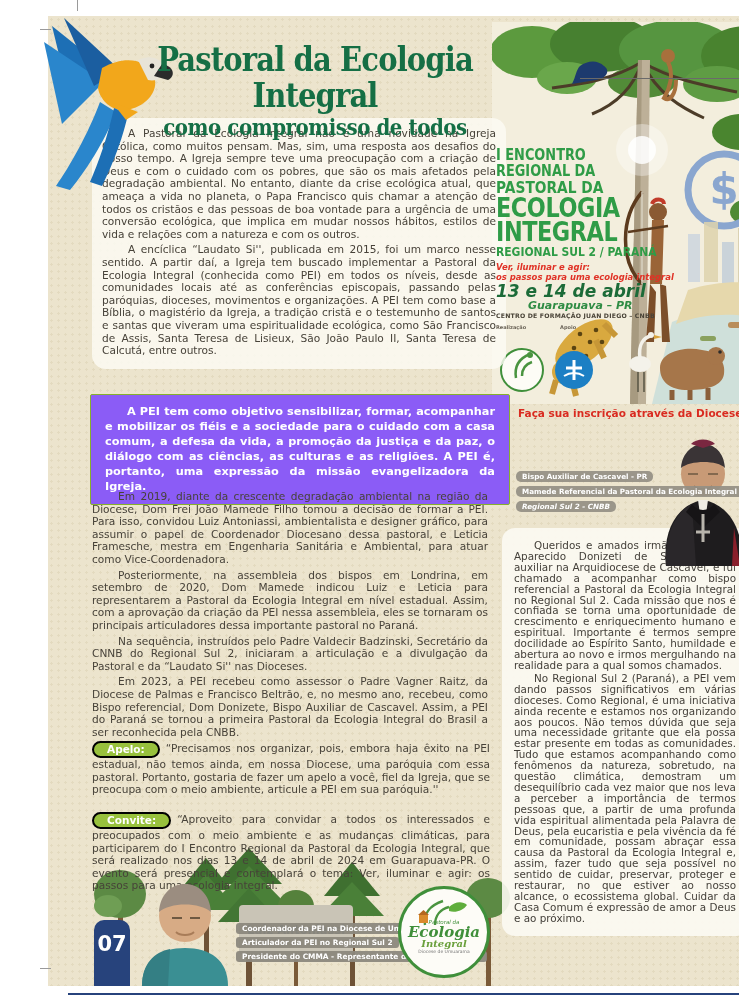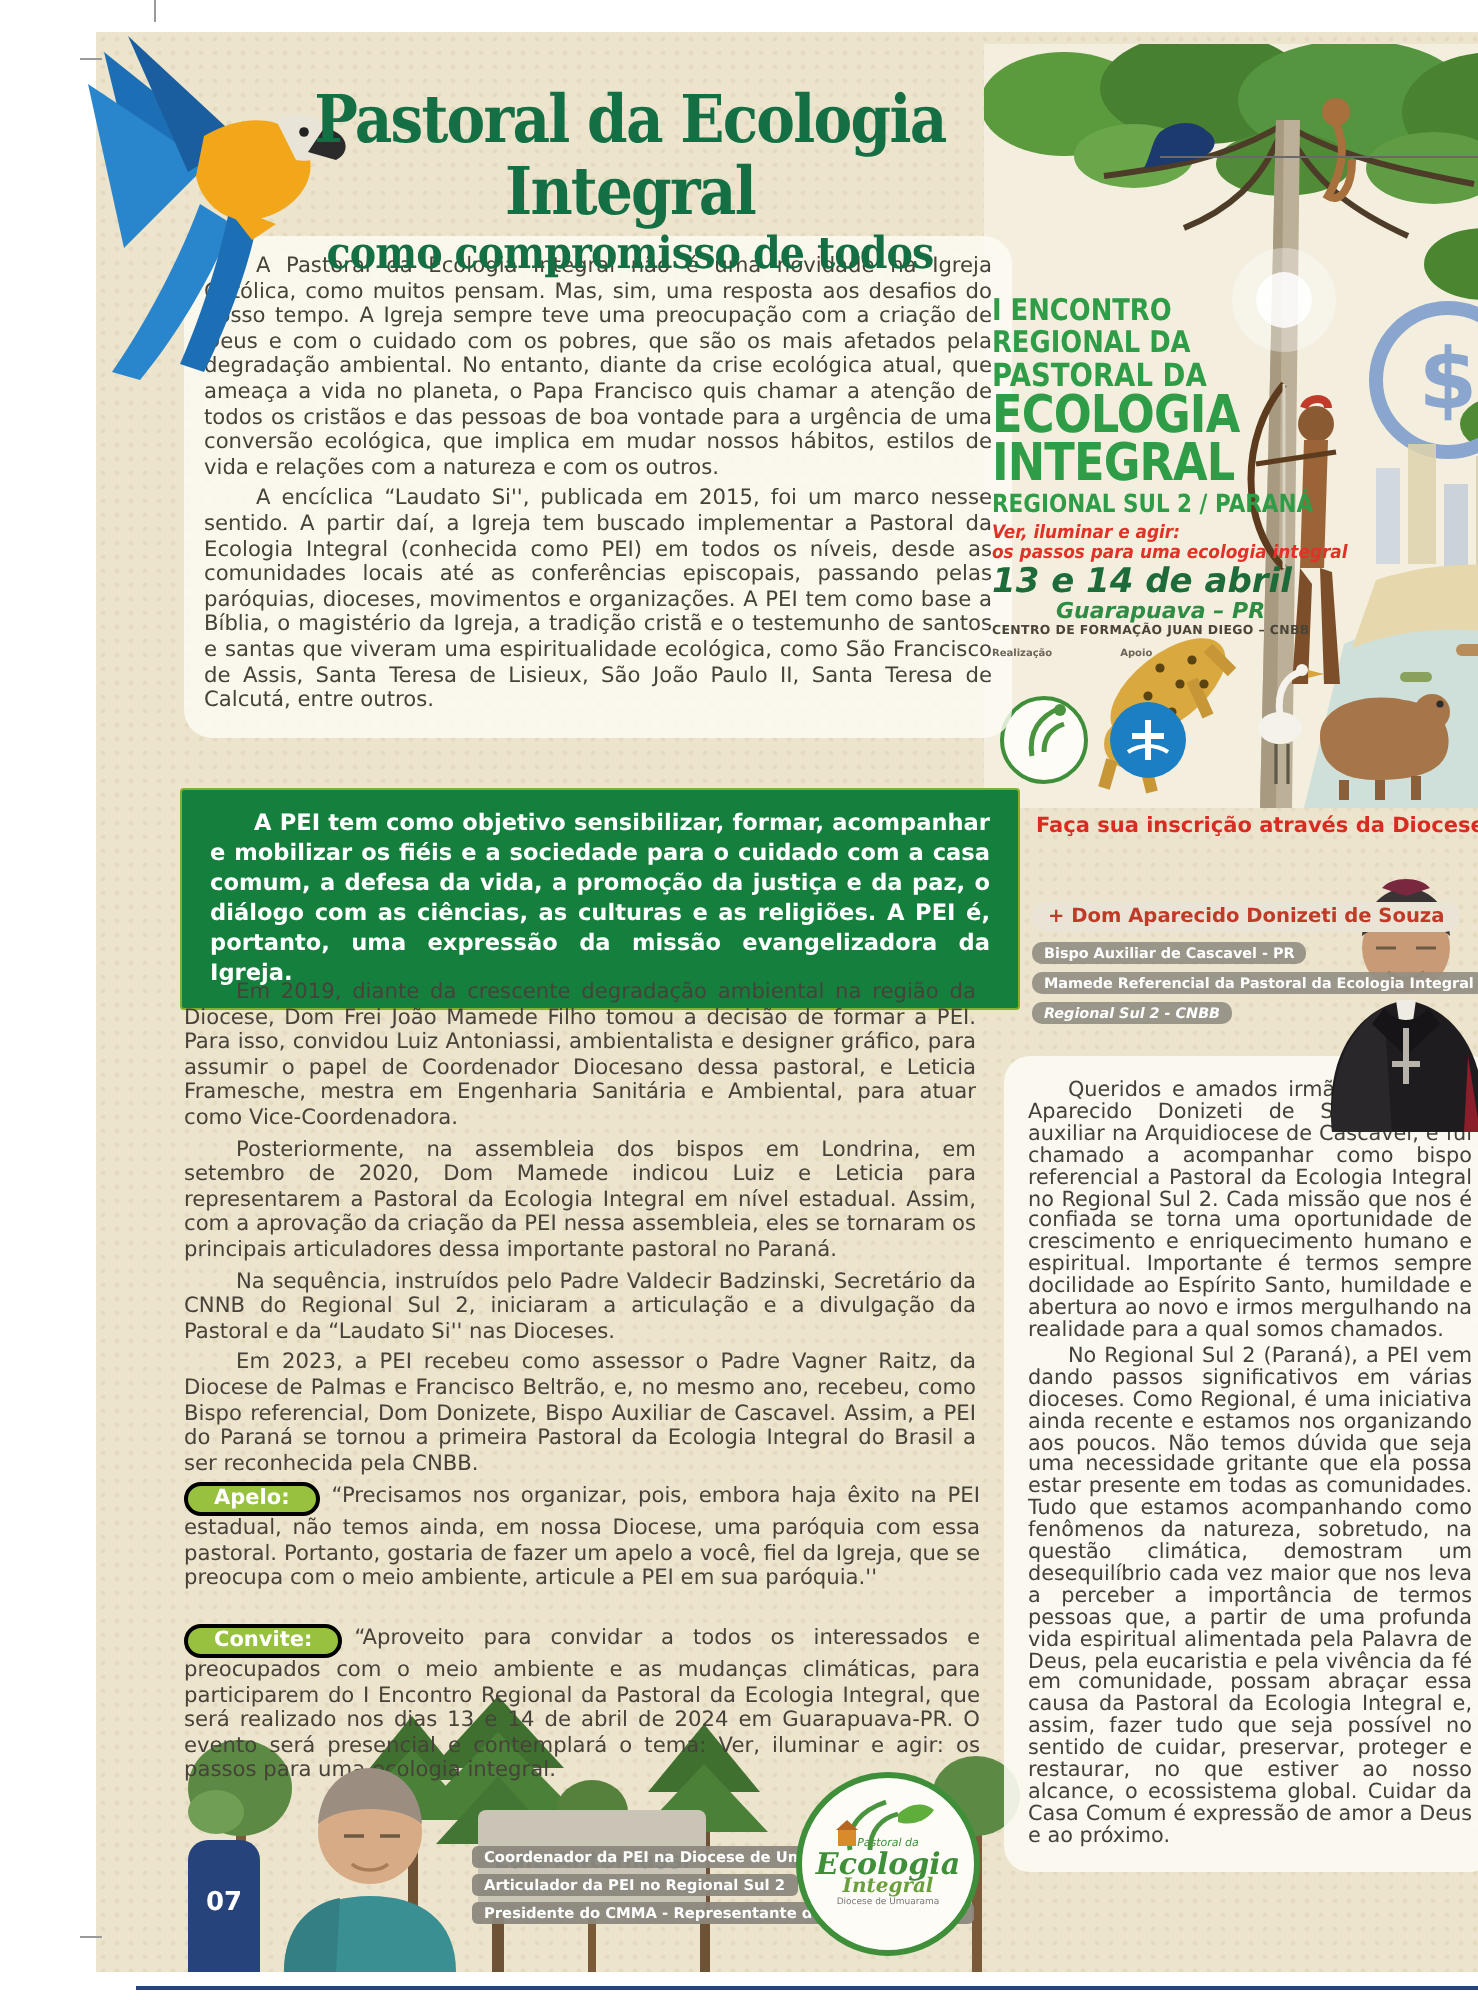--- a/index.html
+++ b/index.html
@@ -24,7 +24,7 @@
   .wbox{background:rgba(253,251,244,.82);border-radius:14px;}
   .body-p{font-size:10.6px;line-height:12.6px;text-align:justify;text-indent:26px;margin:0 0 3px 0;color:#474239;}
   .box1{left:52px;top:118px;width:394px;padding:9px 10px;z-index:3;}
-  .greenbox{left:50px;top:394px;width:390px;padding:10px 14px;background:#15803d;border:1px solid #86b02c;
+  .greenbox{left:50px;top:394px;width:390px;padding:10px 14px;background:#8b5cf6;border:1px solid #86b02c;
             border-radius:2px;z-index:3;color:#fff;font-weight:bold;font-size:11.3px;line-height:14.9px;text-align:justify;}
   .greenbox .ind{text-indent:22px;}
   .box2{left:52px;top:490px;width:396px;z-index:3;}

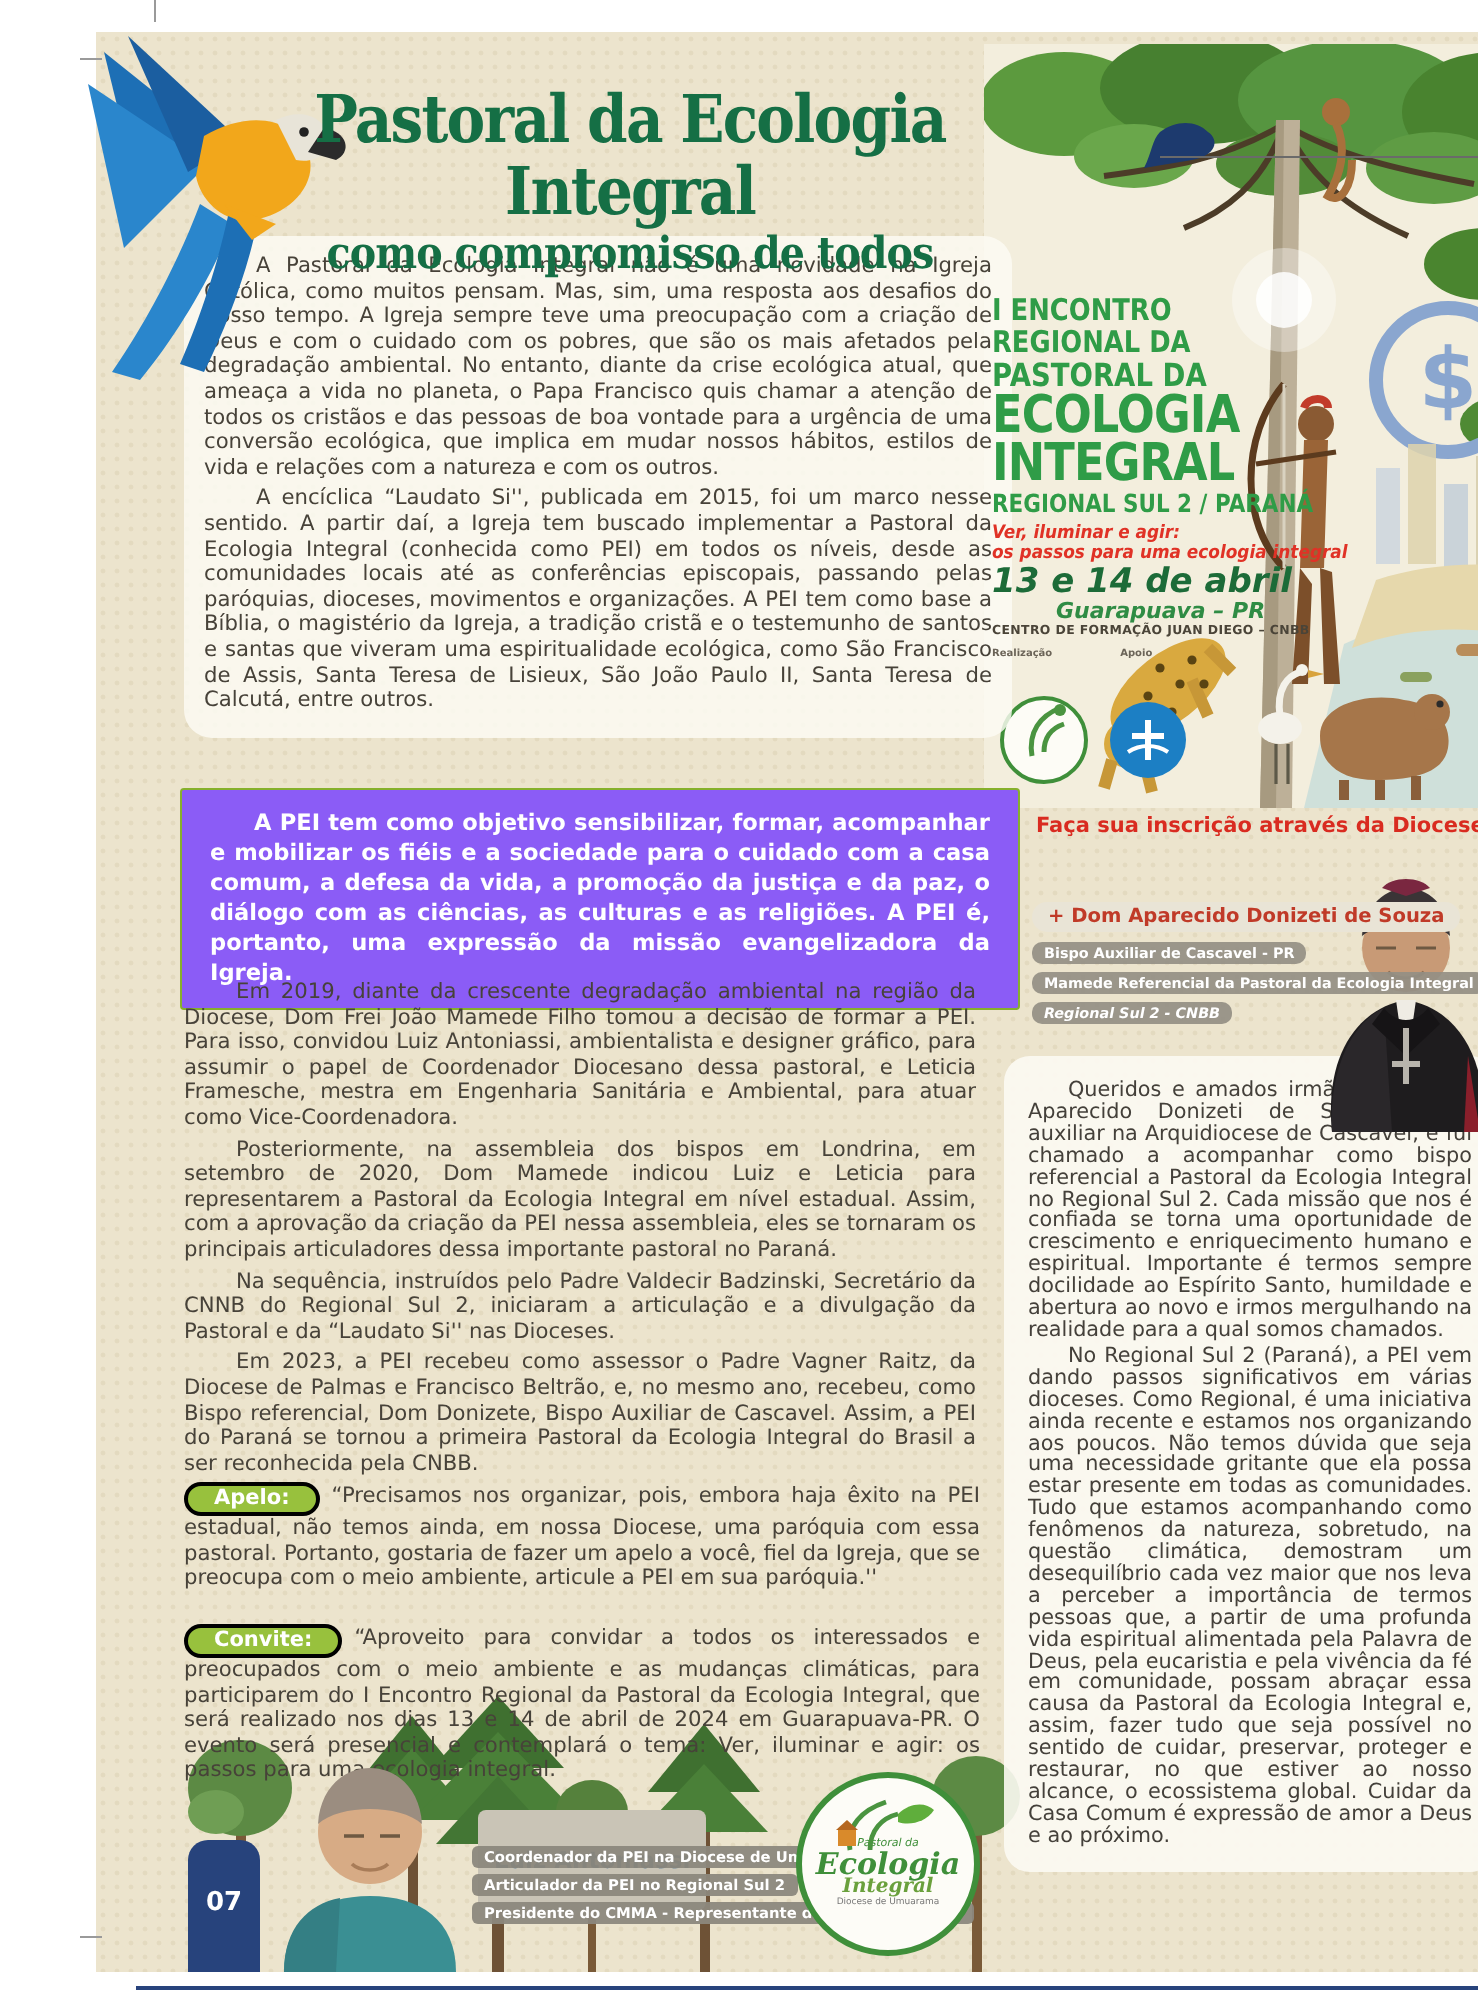--- a/index.html
+++ b/index.html
@@ -244,7 +244,6 @@
     <path d="M98 112 L104 150 L96 150 Z" fill="#8a1f2b"></path>
   </svg>
 
-  <div class="abs bname">+ Dom Aparecido Donizeti de Souza</div>
   <div class="brole" style="top:471px;text-align:right;">Bispo Auxiliar de Cascavel - PR</div>
   <div class="brole" style="top:486px;">Mamede Referencial da Pastoral da Ecologia Integral</div>
   <div class="brole" style="top:501px;font-style:italic;">Regional Sul 2 - CNBB</div>

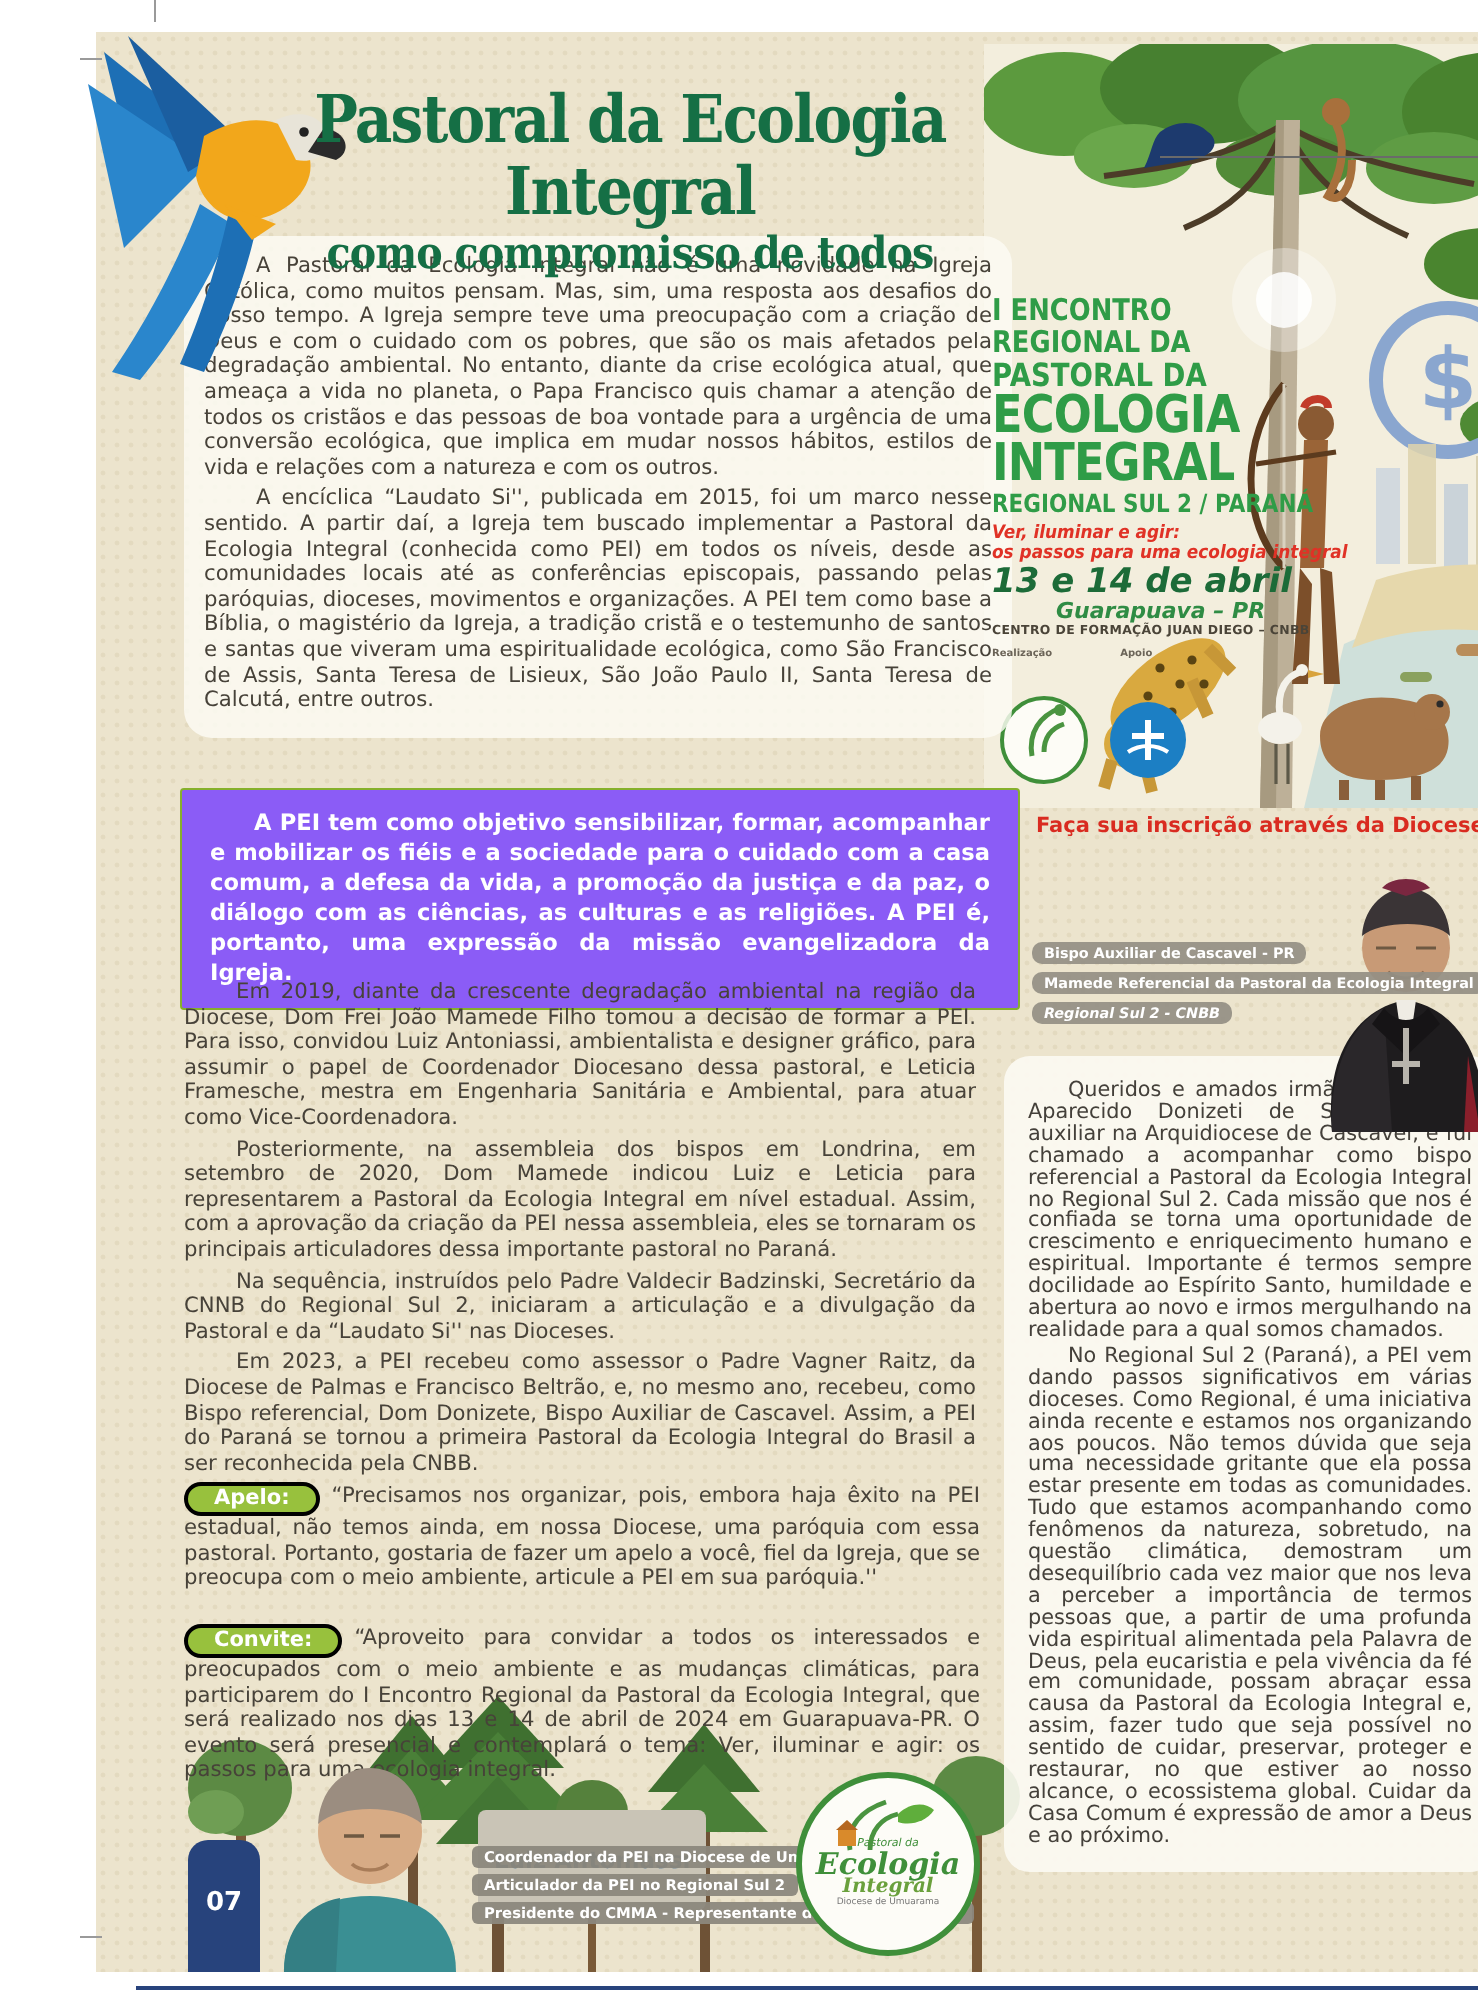--- a/index.html
+++ b/index.html
@@ -61,7 +61,7 @@
   .lrole{position:absolute;left:196px;background:rgba(140,136,125,.95);border-radius:3px;padding:1px 6px;
          color:#fff;font-weight:bold;font-size:7.4px;z-index:8;white-space:nowrap;}
   .pagenum{left:54px;top:920px;width:36px;height:66px;background:#27437c;border-radius:10px 10px 0 0;
-           color:#fff;font-weight:bold;font-size:13px;text-align:center;padding-top:24px;box-sizing:border-box;z-index:9;}
+           color:#fff;font-weight:bold;font-size:21px;text-align:center;padding-top:12px;box-sizing:border-box;z-index:9;}
   .bottomline{left:28px;top:993px;width:682px;height:2px;background:#27437c;z-index:9;}
   .crop{position:absolute;background:#9a9a9a;z-index:20;}
   

